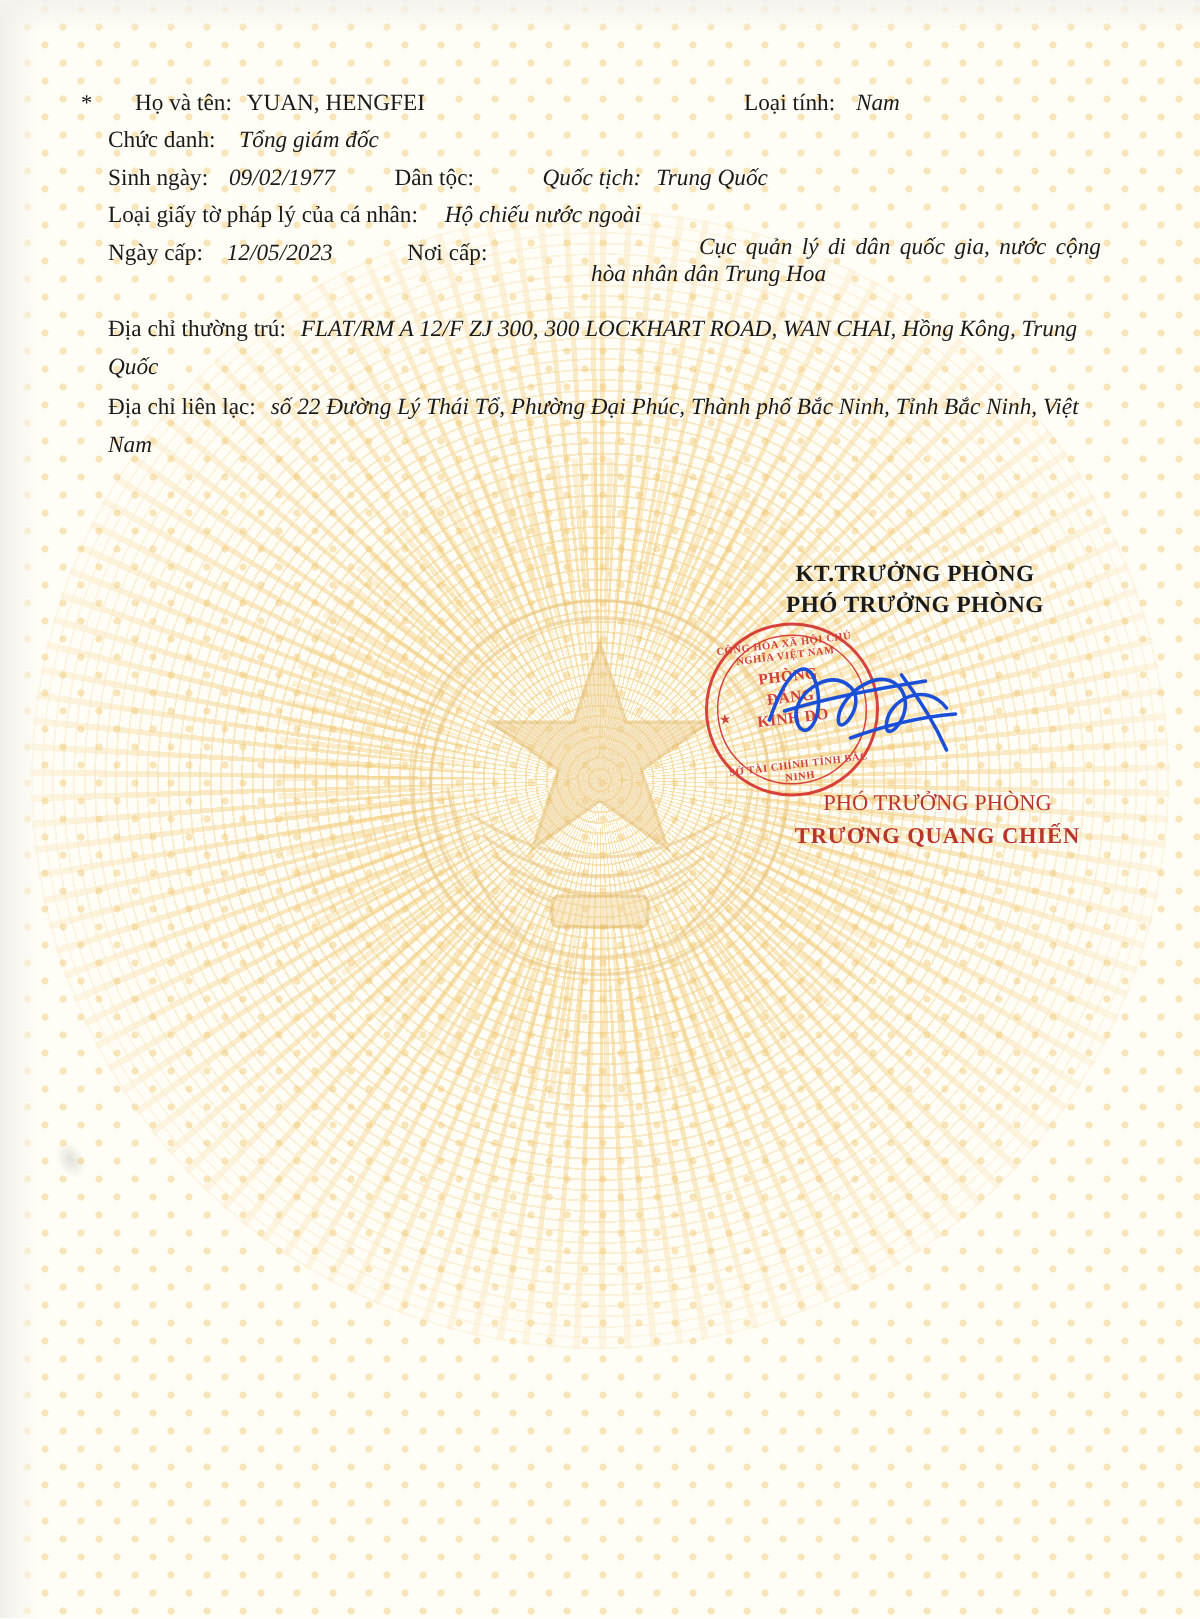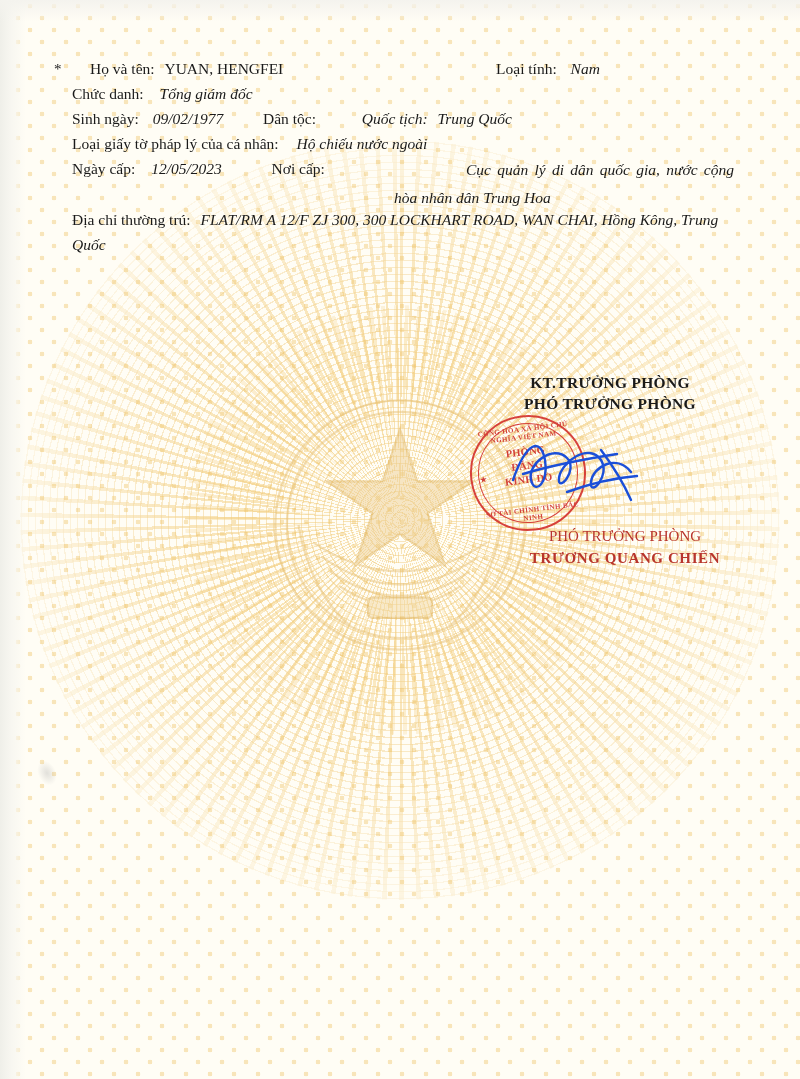--- a/index.html
+++ b/index.html
@@ -260,7 +260,7 @@
         <span class="lbl">Nơi cấp:</span>
       </div>
       <div style="position:absolute;left:322px;top:0;width:340px;">
-        <span class="val" style="display:block;text-indent:72px;line-height:28px;text-align:justify;">Cục quản lý di dân quốc gia, nước cộng hòa nhân dân Trung Hoa</span>
+        <span class="val" style="display:block;text-indent:72px;line-height:18px;text-align:justify;">Cục quản lý di dân quốc gia, nước cộng hòa nhân dân Trung Hoa</span>
       </div>
     </div>
 

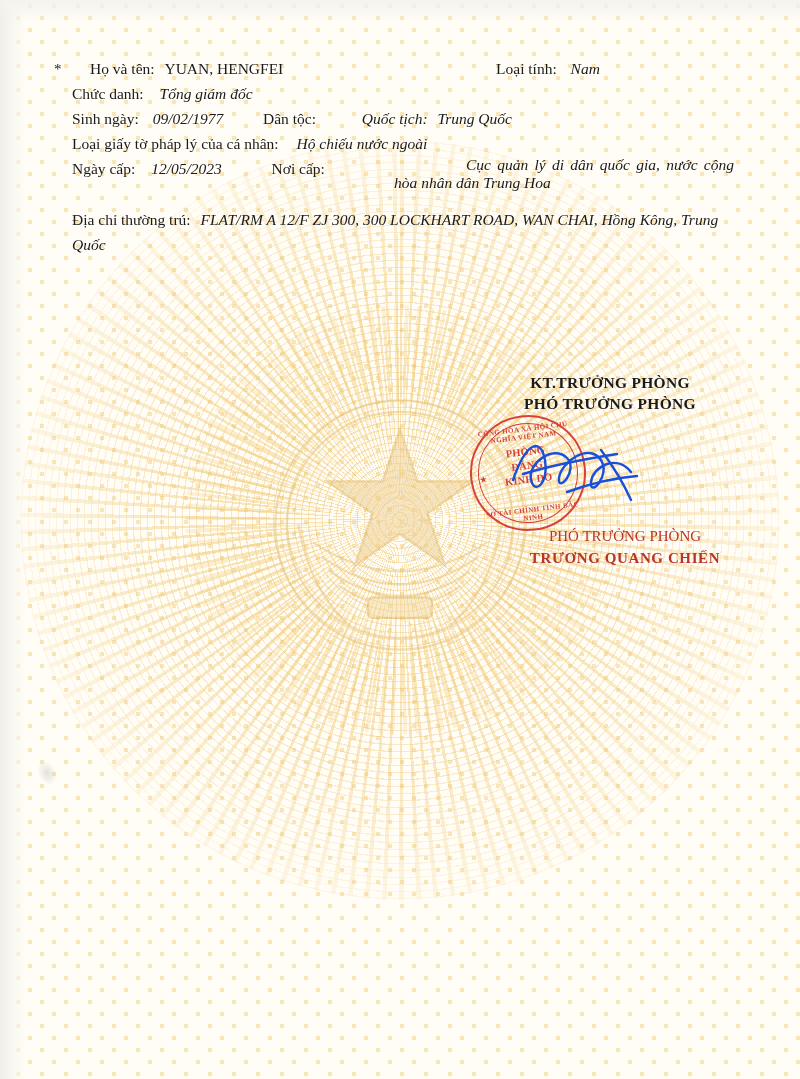--- a/index.html
+++ b/index.html
@@ -269,6 +269,10 @@
       <span class="val" style="padding-left:6px;">FLAT/RM A 12/F ZJ 300, 300 LOCKHART ROAD, WAN CHAI, Hồng Kông, Trung Quốc</span>
     </div>
 
+    <div class="line-wrap" style="margin-top:2px;">
+      <span class="lbl">Địa chỉ liên lạc:</span>
+      <span class="val" style="padding-left:6px;">số 22 Đường Lý Thái Tổ, Phường Đại Phúc, Thành phố Bắc Ninh, Tỉnh Bắc Ninh, Việt Nam</span>
+    </div>
   </div>
 
   <div class="sign-block">

